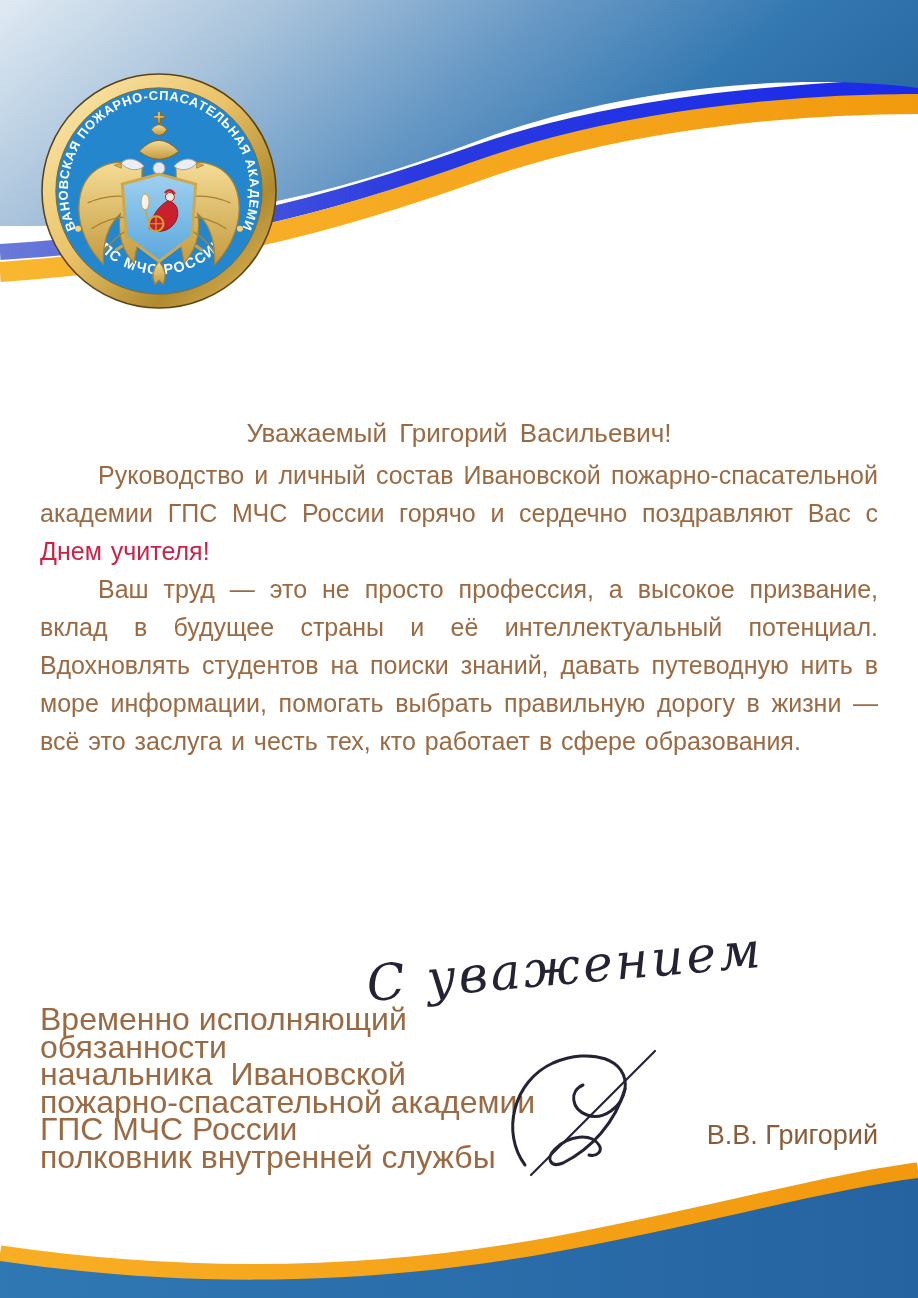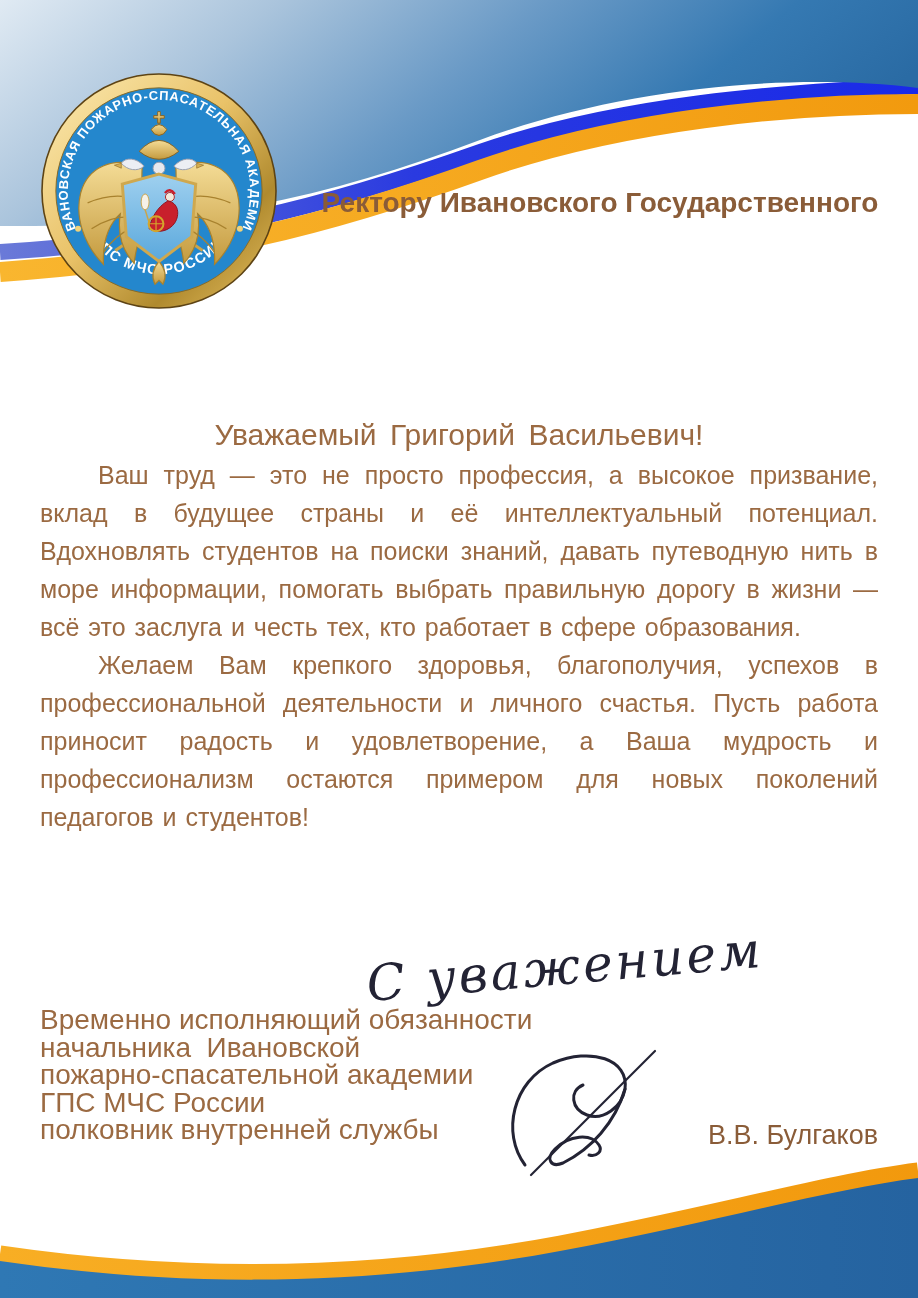--- a/index.html
+++ b/index.html
@@ -142,7 +142,6 @@
   </svg>
 
   <div class="abs addressee">
-    <div>Ректору Ивановского Государственного</div>
   </div>
 
   <div class="abs greeting">Уважаемый Григорий Васильевич!</div>

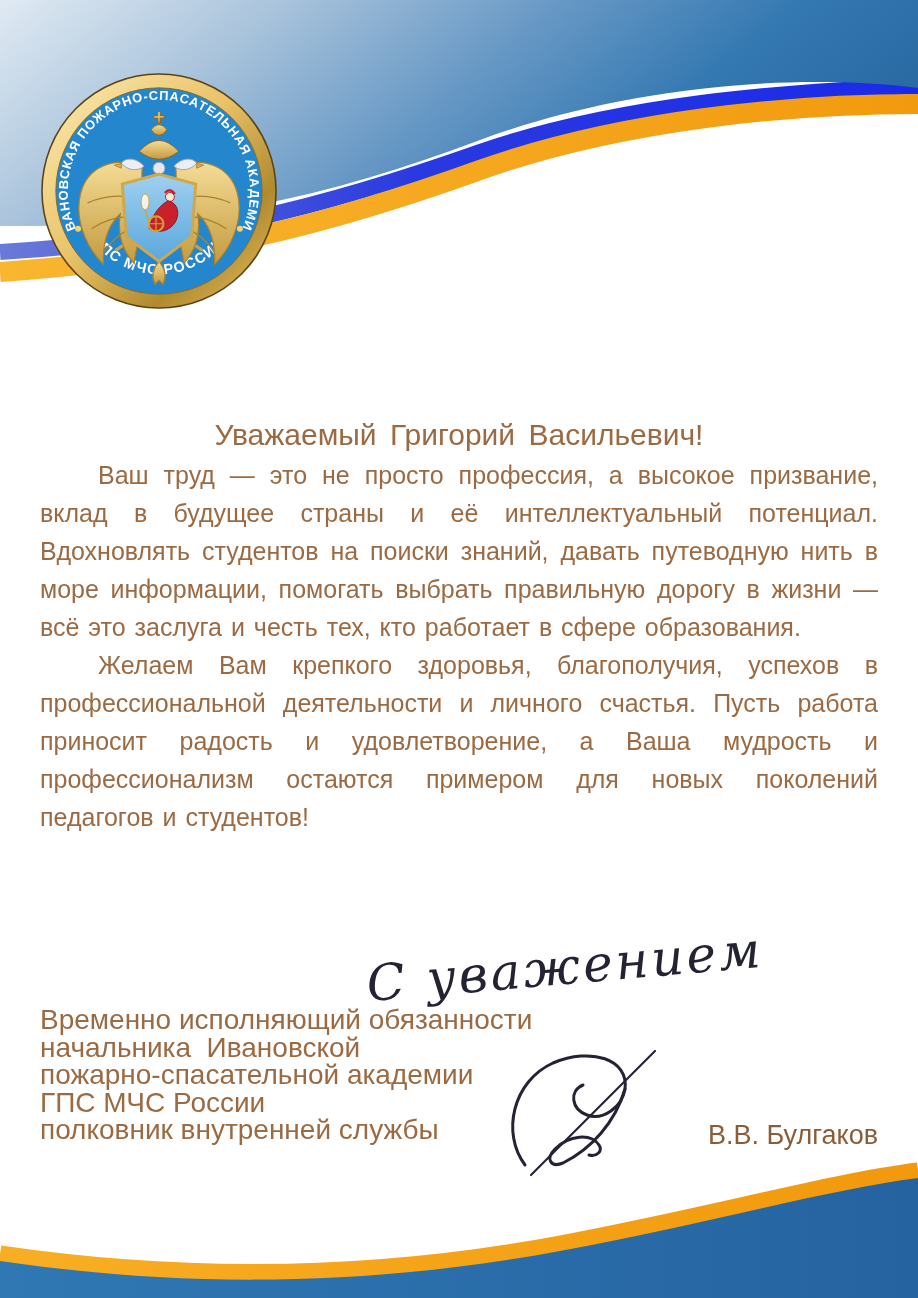--- a/index.html
+++ b/index.html
@@ -15,7 +15,7 @@
   }
   .greeting{
     left:40px;top:418px;width:838px;text-align:center;
-    font-size:30px;color:#9b6a42;word-spacing:5px;
+    font-size:26px;color:#9b6a42;word-spacing:5px;
   }
   .body-text{
     left:40px;top:456px;width:838px;

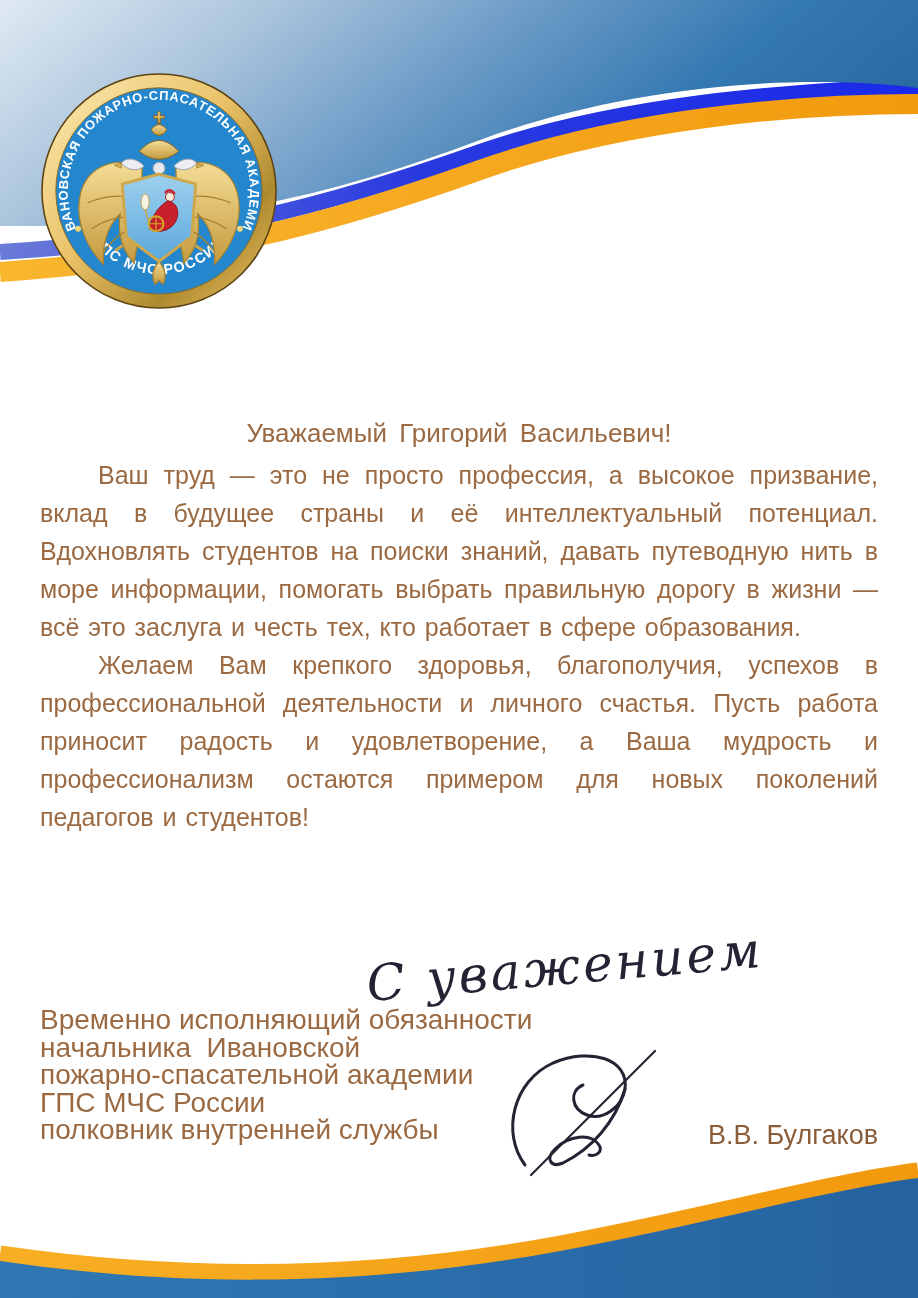--- a/index.html
+++ b/index.html
@@ -147,6 +147,7 @@
   <div class="abs greeting">Уважаемый Григорий Васильевич!</div>
 
   <div class="abs body-text">
+    <p><span>Руководство и личный состав Ивановской пожарно-спасательной академии ГПС МЧС России горячо и сердечно поздравляют Вас с </span><span class="red-accent">Днем учителя!</span></p>
     <p>Ваш труд — это не просто профессия, а высокое призвание, вклад в будущее страны и её интеллектуальный потенциал. Вдохновлять студентов на поиски знаний, давать путеводную нить в море информации, помогать выбрать правильную дорогу в жизни — всё это заслуга и честь тех, кто работает в сфере образования.</p>
     <p>Желаем Вам крепкого здоровья, благополучия, успехов в профессиональной деятельности и личного счастья. Пусть работа приносит радость и удовлетворение, а Ваша мудрость и профессионализм остаются примером для новых поколений педагогов и студентов!</p>
   </div>

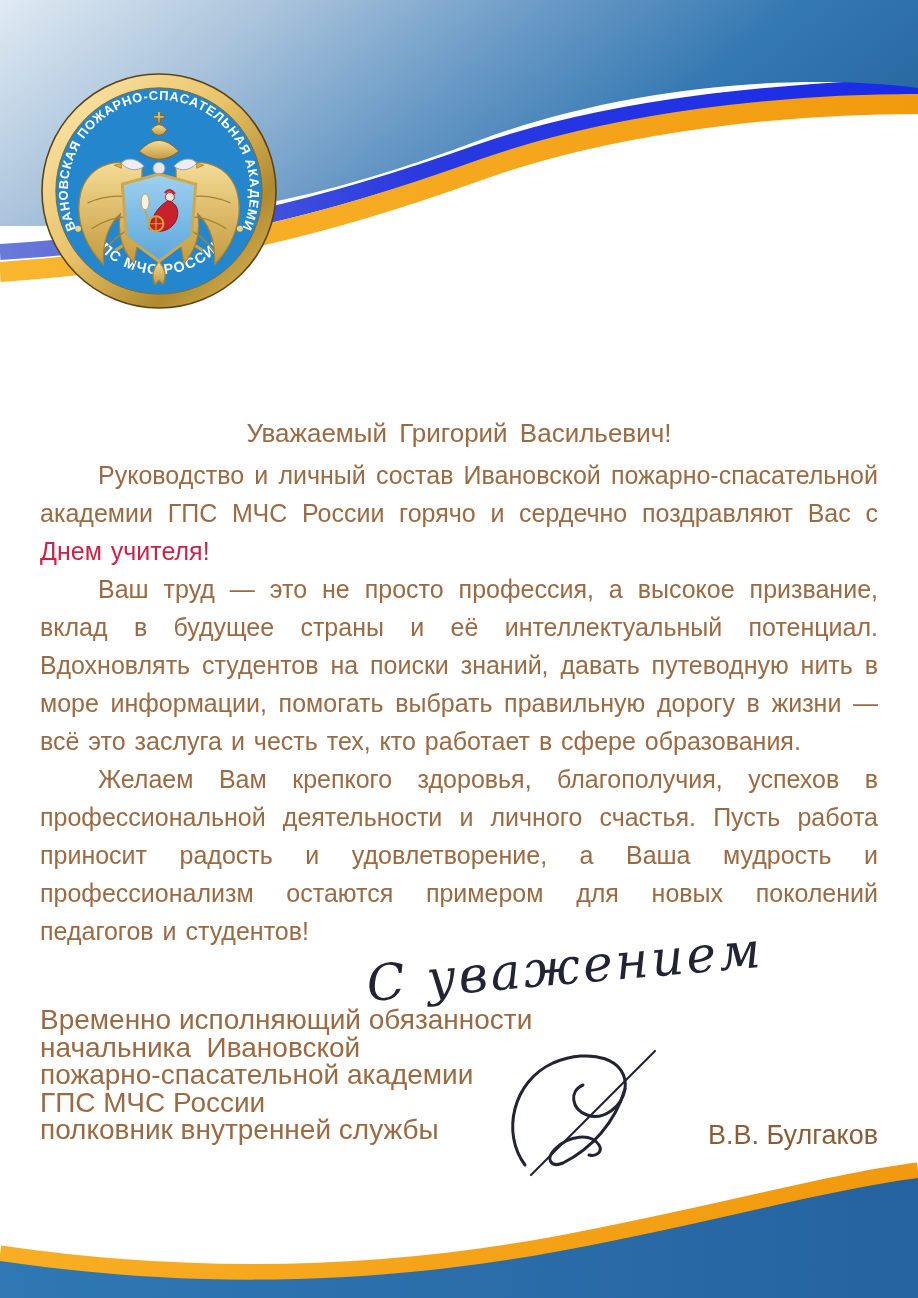--- a/index.html
+++ b/index.html
@@ -149,7 +149,6 @@
   <div class="abs body-text">
     <p><span>Руководство и личный состав Ивановской пожарно-спасательной академии ГПС МЧС России горячо и сердечно поздравляют Вас с </span><span class="red-accent">Днем учителя!</span></p>
     <p>Ваш труд — это не просто профессия, а высокое призвание, вклад в будущее страны и её интеллектуальный потенциал. Вдохновлять студентов на поиски знаний, давать путеводную нить в море информации, помогать выбрать правильную дорогу в жизни — всё это заслуга и честь тех, кто работает в сфере образования.</p>
-    <p>Желаем Вам крепкого здоровья, благополучия, успехов в профессиональной деятельности и личного счастья. Пусть работа приносит радость и удовлетворение, а Ваша мудрость и профессионализм остаются примером для новых поколений педагогов и студентов!</p>
   </div>
 
   <svg class="abs script-svg" style="left:340px;top:908px" width="450" height="108" viewBox="0 0 450 108">

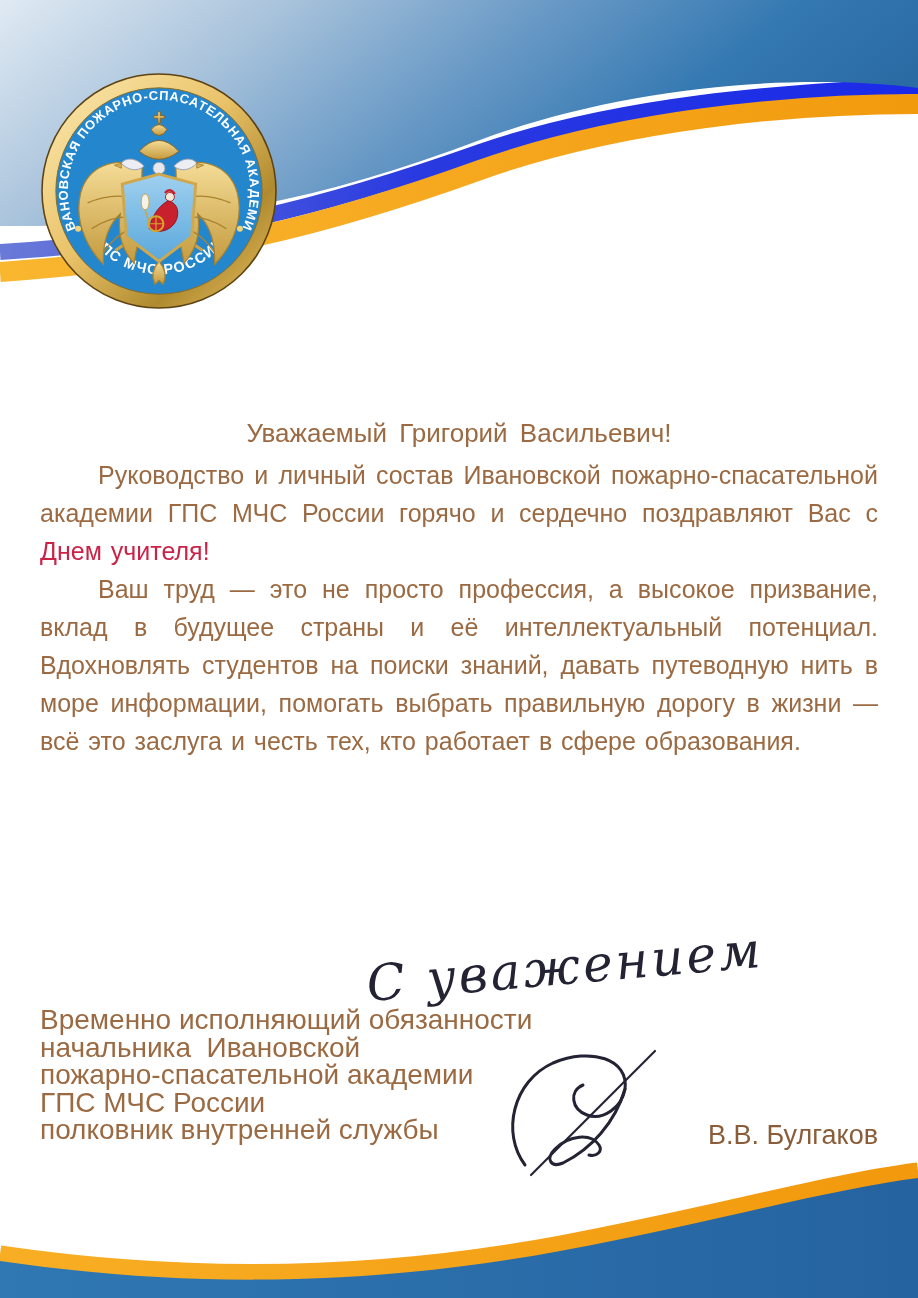--- a/index.html
+++ b/index.html
@@ -26,7 +26,7 @@
   .red-accent{color:#cb2347;}
   .signee{
     left:40px;top:1006px;width:520px;
-    font-size:28px;line-height:27.5px;color:#9b6a42;white-space:pre-wrap;
+    font-size:32px;line-height:27.5px;color:#9b6a42;white-space:pre-wrap;
   }
   .signer-name{
     left:640px;top:1120px;width:238px;text-align:right;

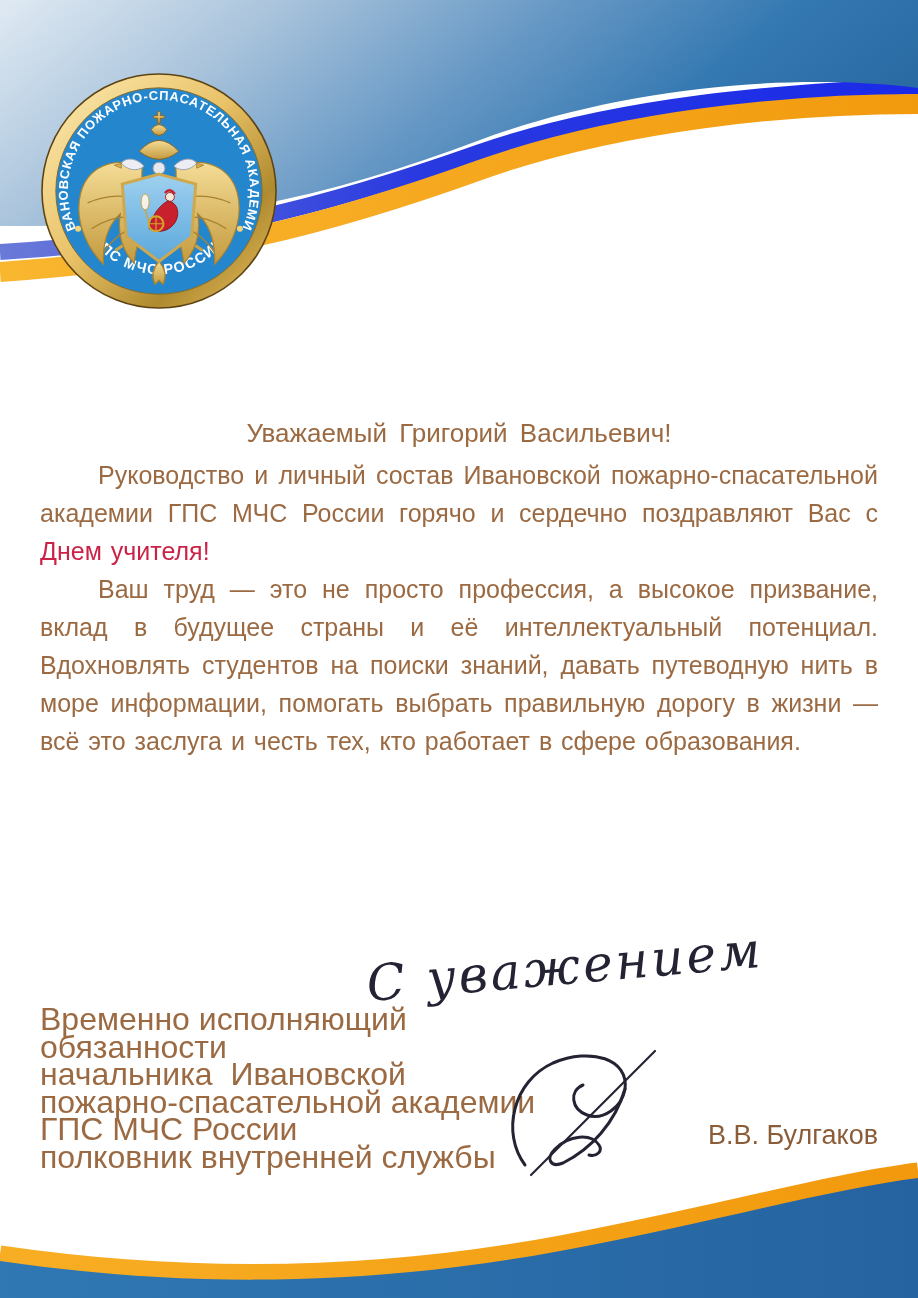--- a/index.html
+++ b/index.html
@@ -171,7 +171,7 @@
     </g>
   </svg>
 
-  <div class="abs signer-name">В.В. Булгаков</div>
+  <div class="abs signer-name">В.В. Григорий</div>
 
   <svg class="abs" style="left:0;top:1155px" width="918" height="143" viewBox="0 0 918 143">
     <defs>

